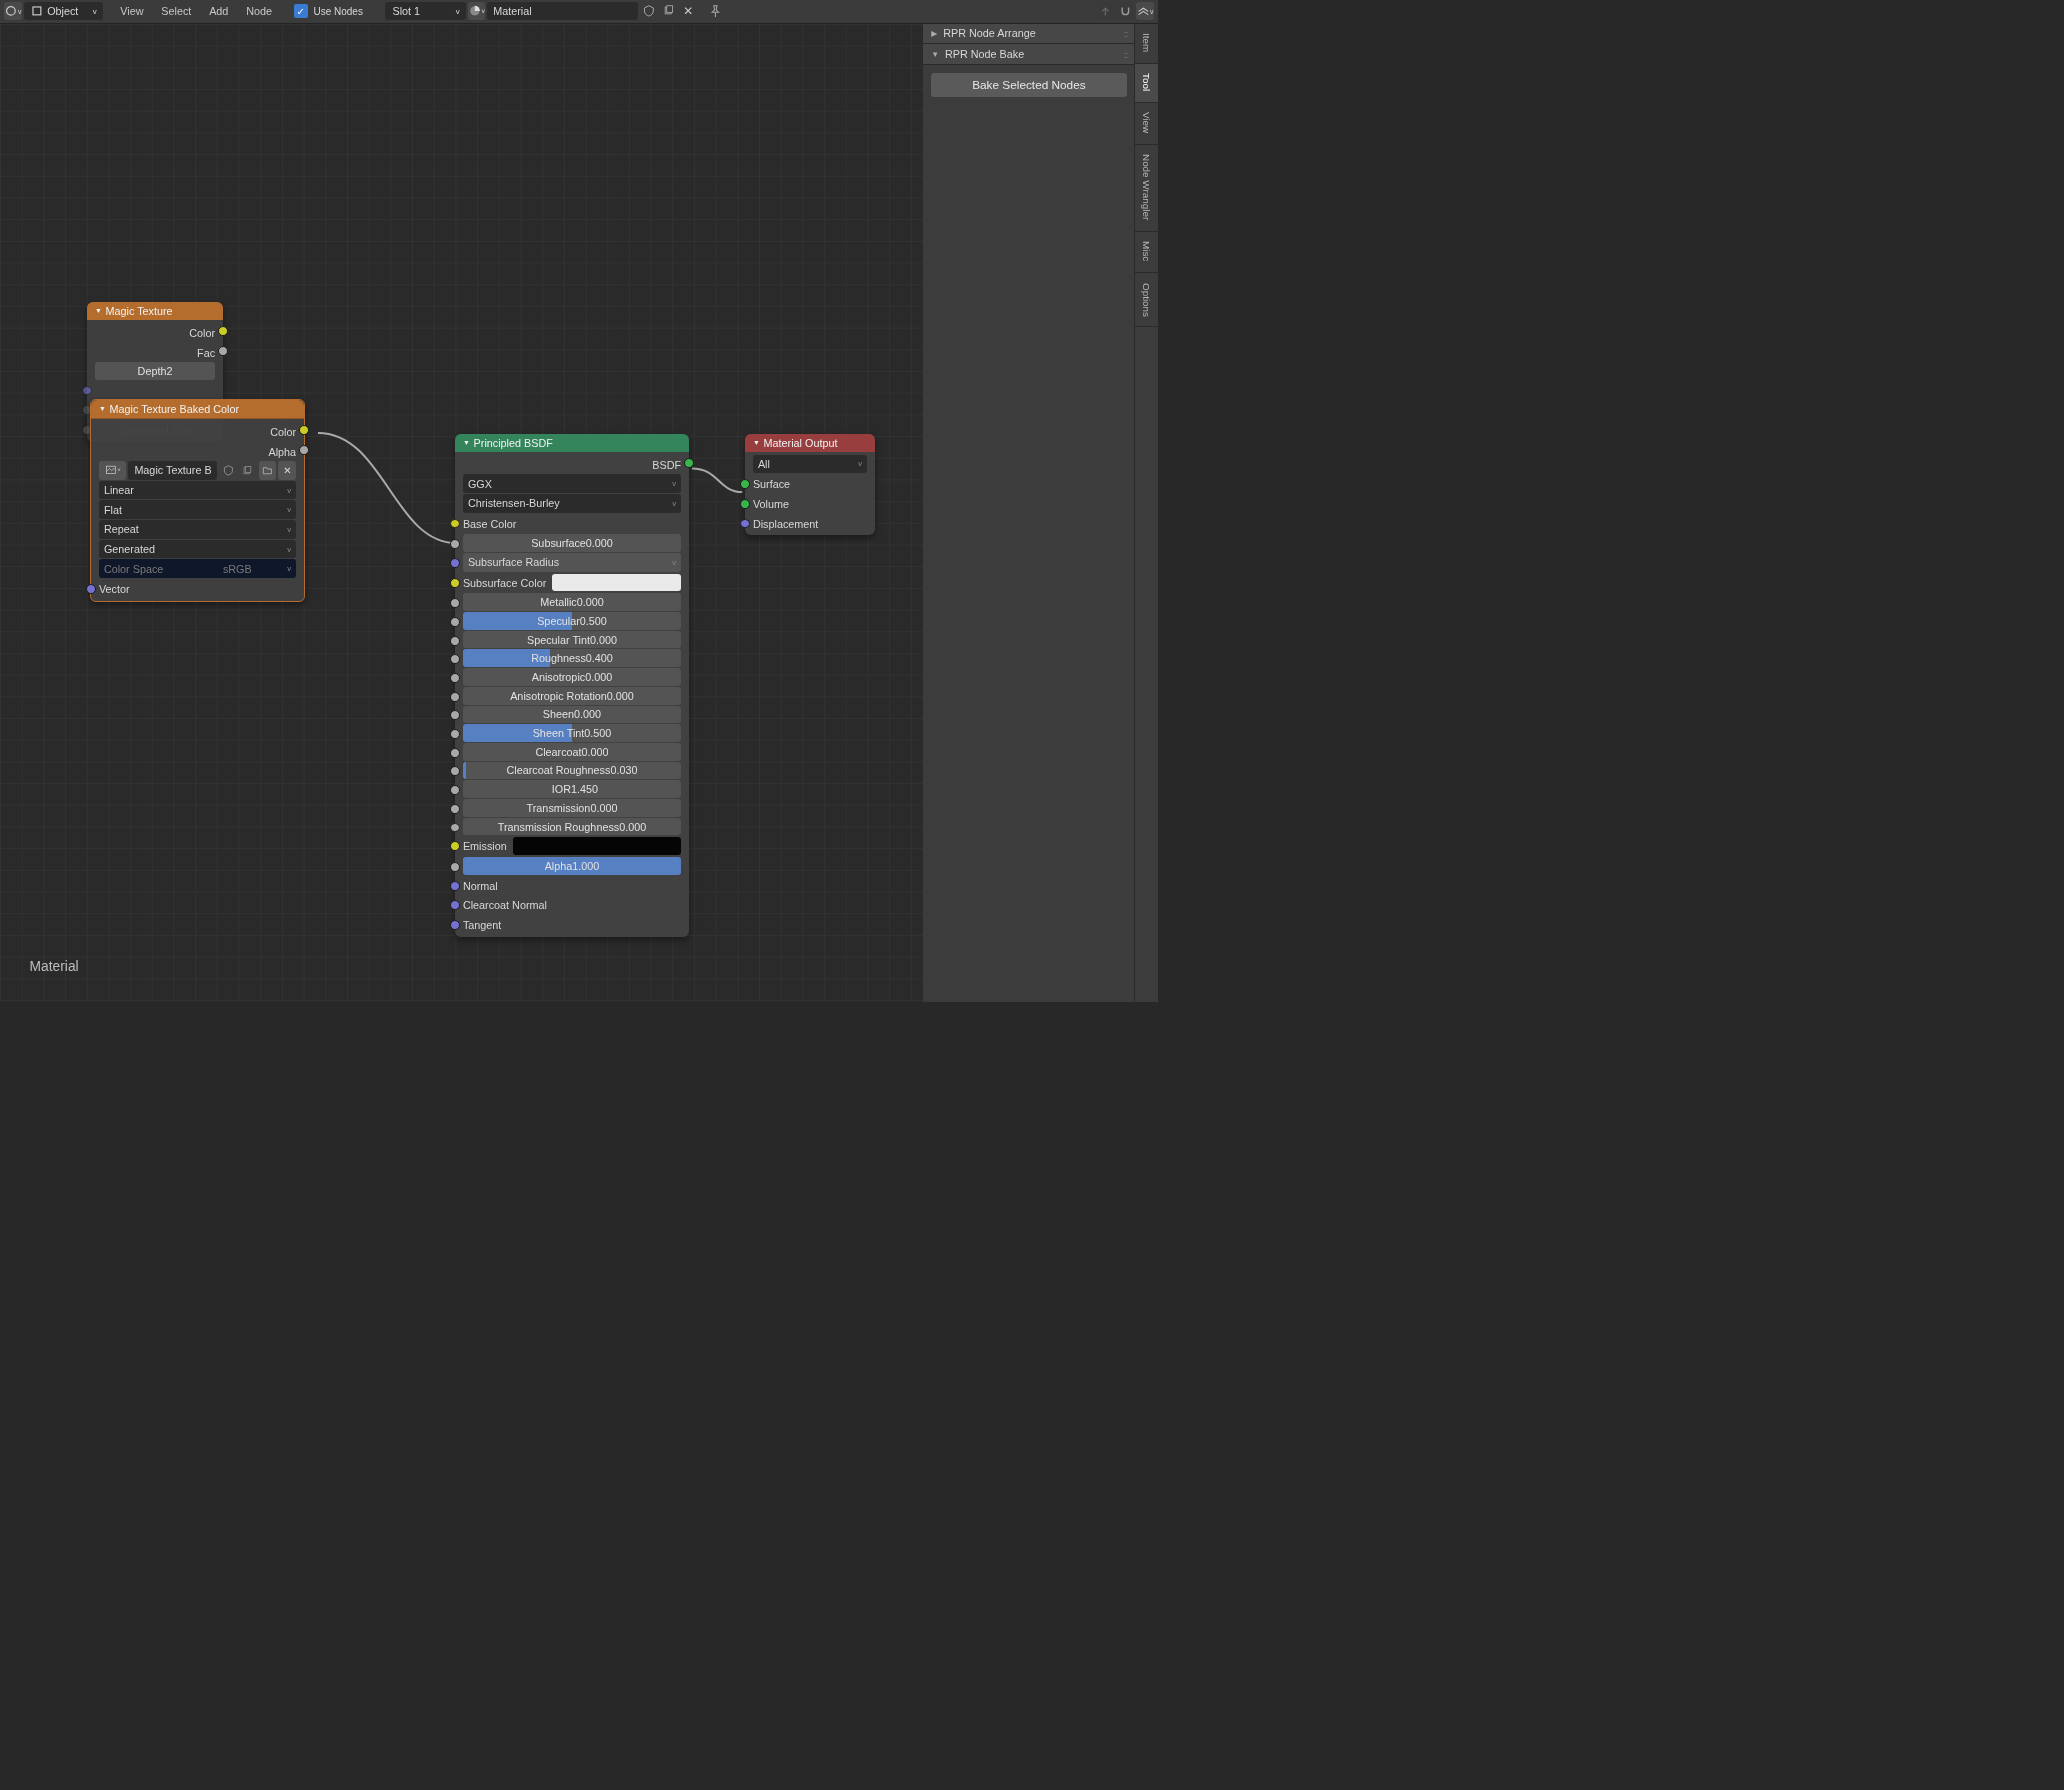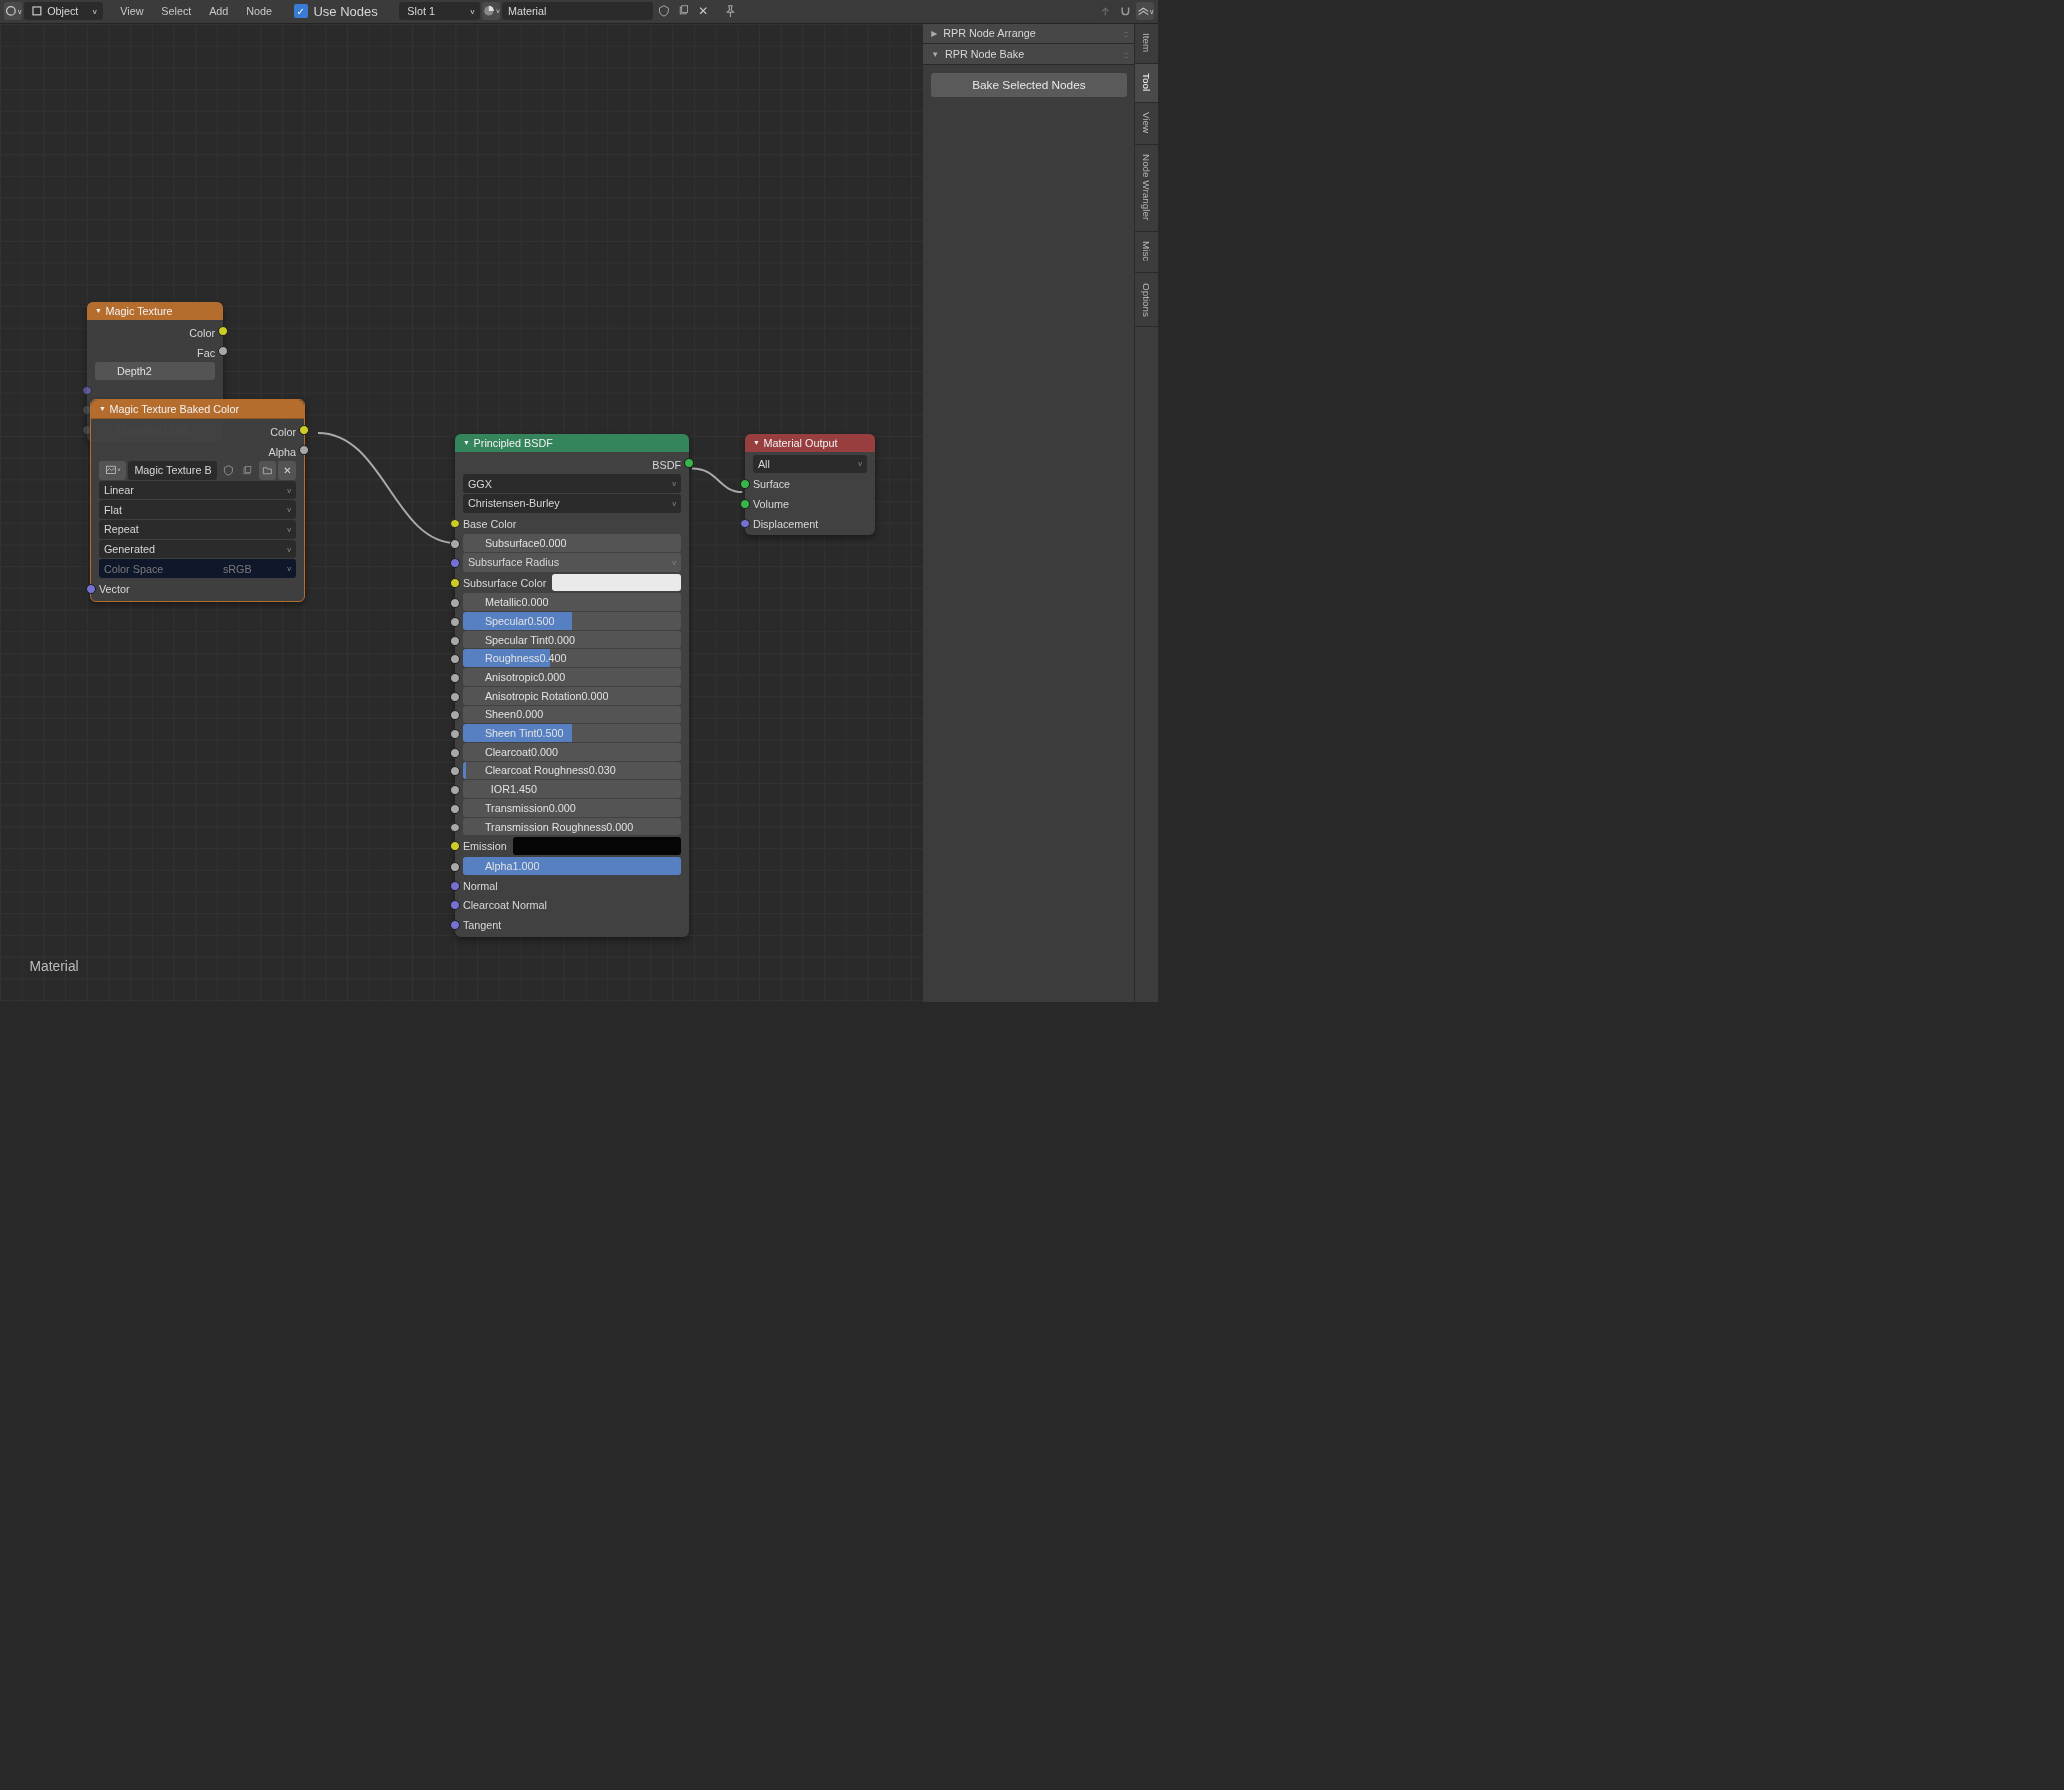--- a/index.html
+++ b/index.html
@@ -104,7 +104,7 @@
   <span class="header-label">Node</span>
   <span style="width:9.9px"></span>
   <span class="checkbox">✓</span>
-  <span style="font-size:13px">Use Nodes</span>
+  <span style="font-size:10px">Use Nodes</span>
   <span style="width:17.7px"></span>
   <span class="header-dropdown" style="min-width:81px">
     <span>Slot 1</span>

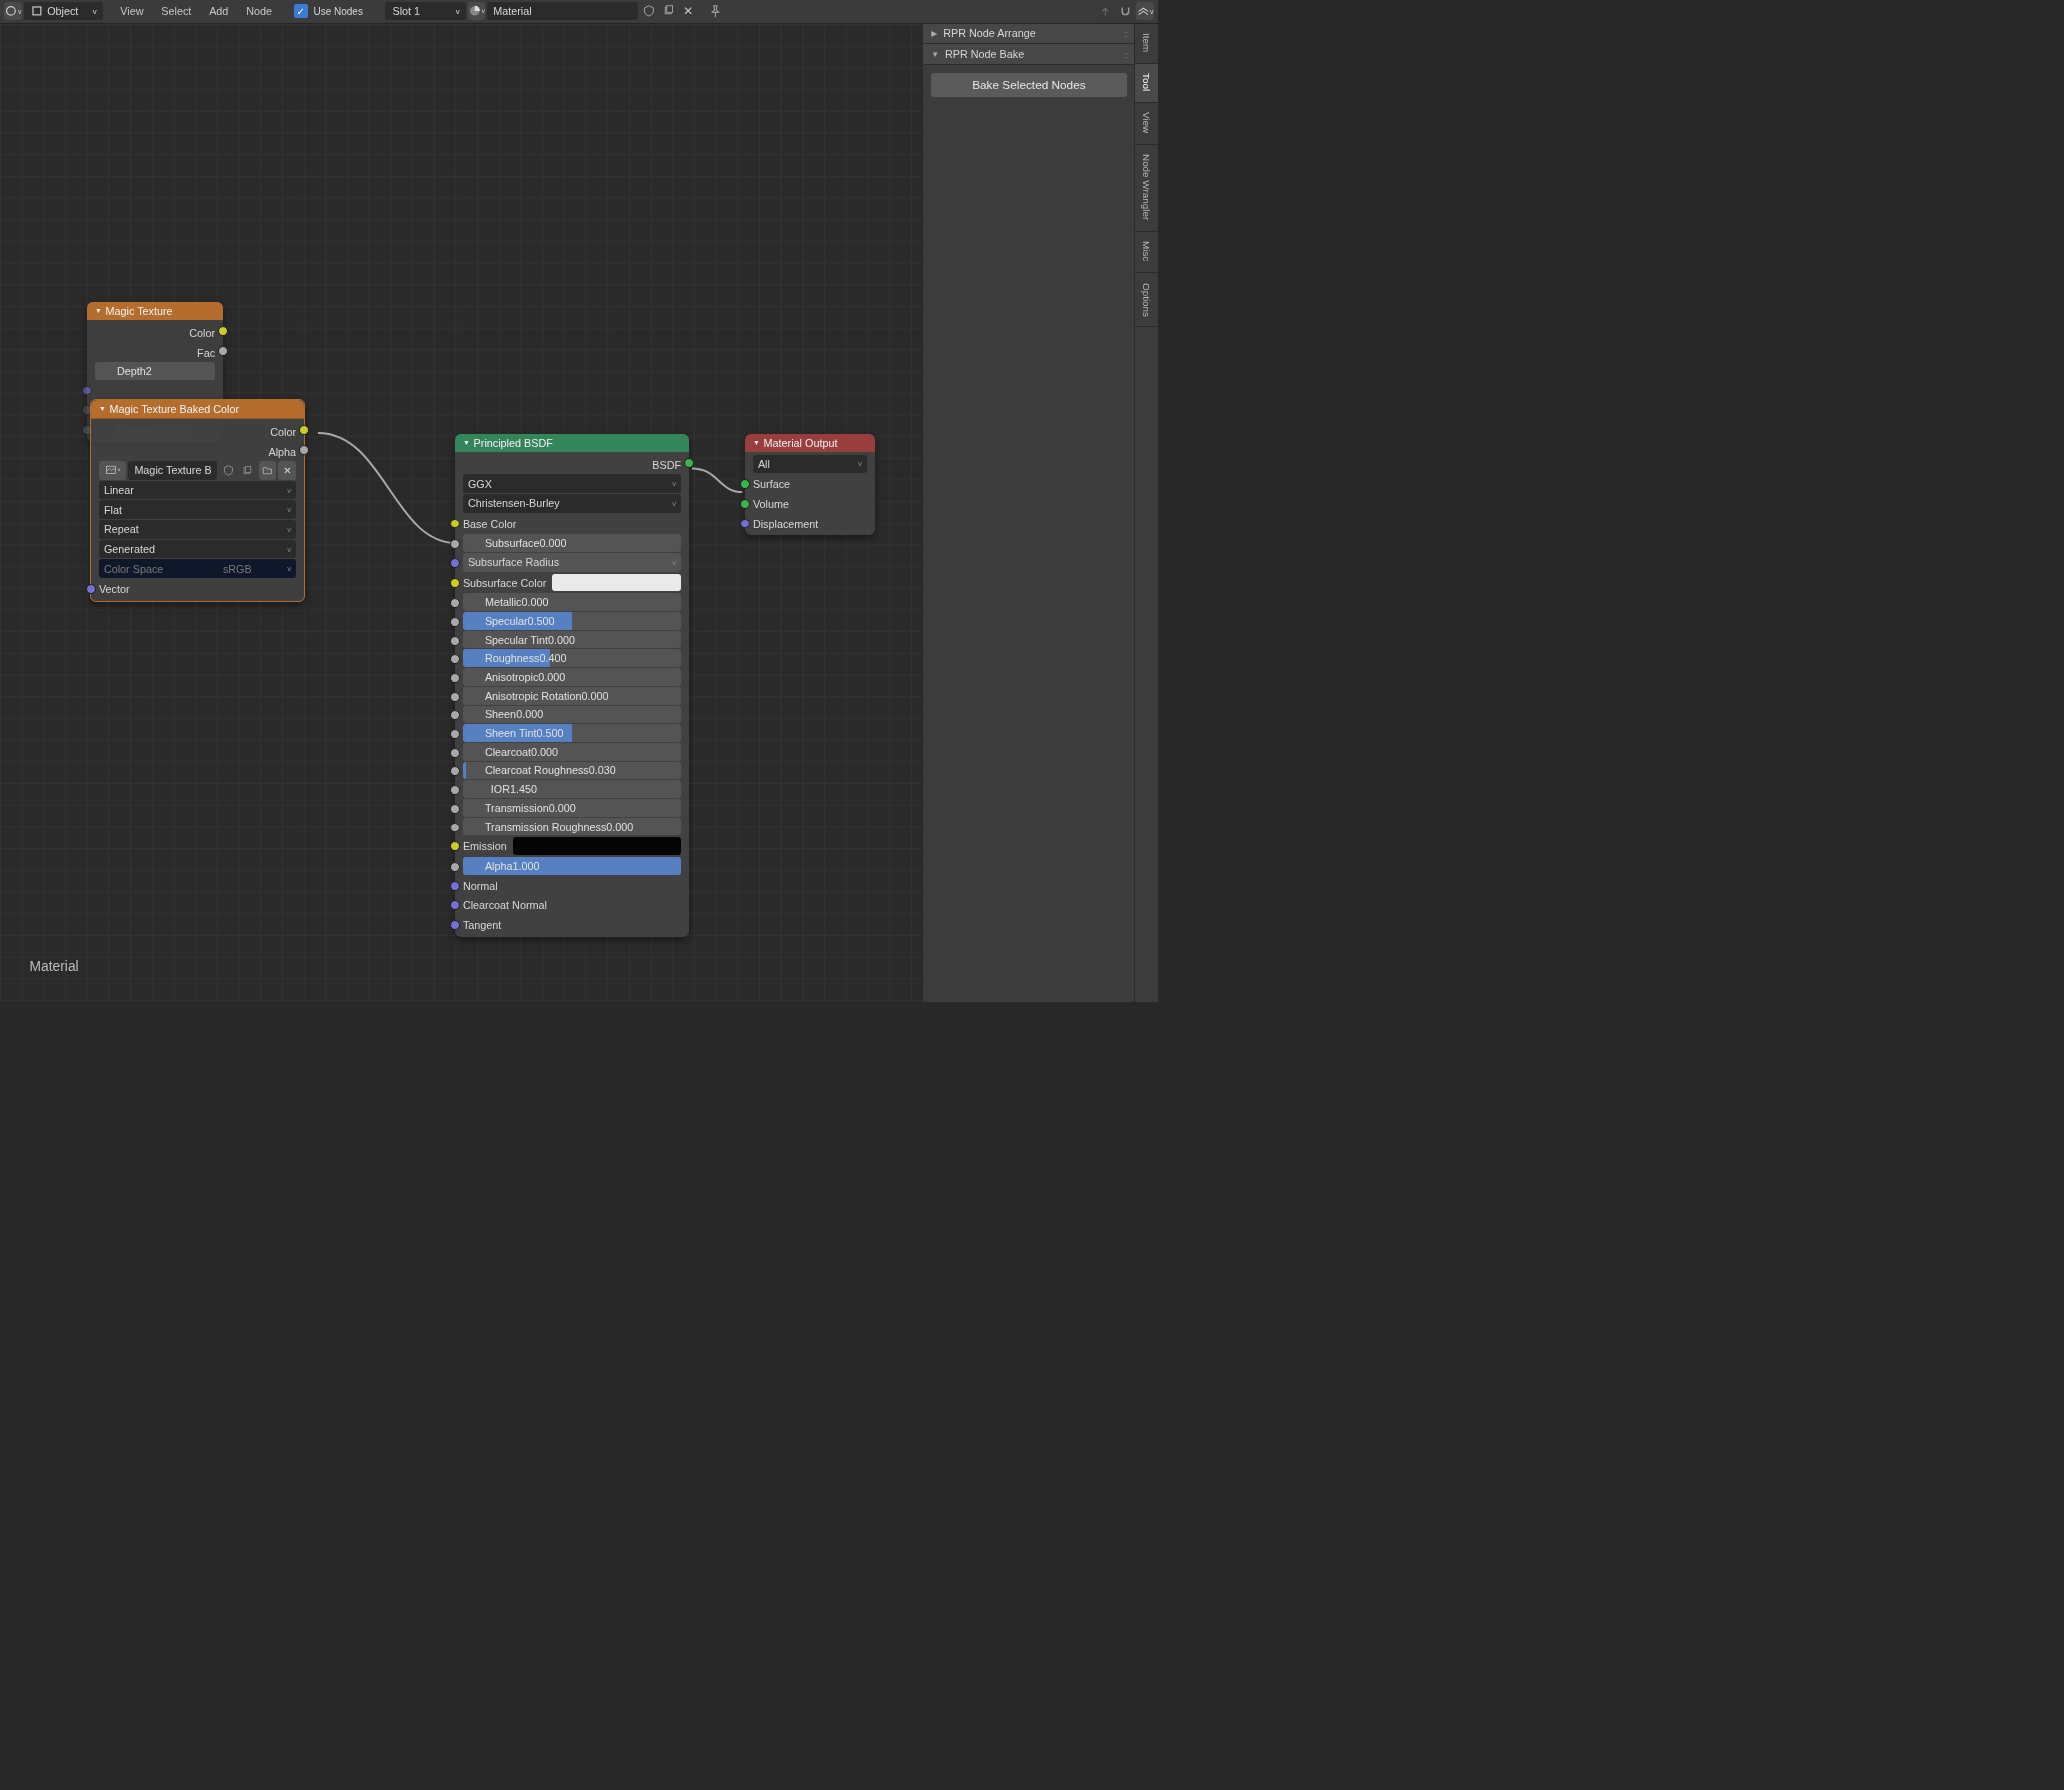--- a/index.html
+++ b/index.html
@@ -54,7 +54,7 @@
 .sock-purple { background: #7571d3; }
 .sock-green { background: #39b54a; }
 
-.slider { background: #545454; border-radius: 3px; margin: 1px 7.9px; height: 17.7px; display: flex; align-items: center; padding: 0 22px; position: relative; justify-content: flex-start; overflow: hidden; }
+.slider { background: #545454; border-radius: 3px; margin: 1px 7.9px; height: 17.7px; display: flex; align-items: center; padding: 0 13px; position: relative; justify-content: center; overflow: hidden; }
 .slider .sl-label { color: #e2e2e2; z-index: 1; }
 .slider .sl-value { color: #e2e2e2; z-index: 1; }
 .slider-fill { position: absolute; left: 0; top: 0; bottom: 0; background: #5680c2; }

